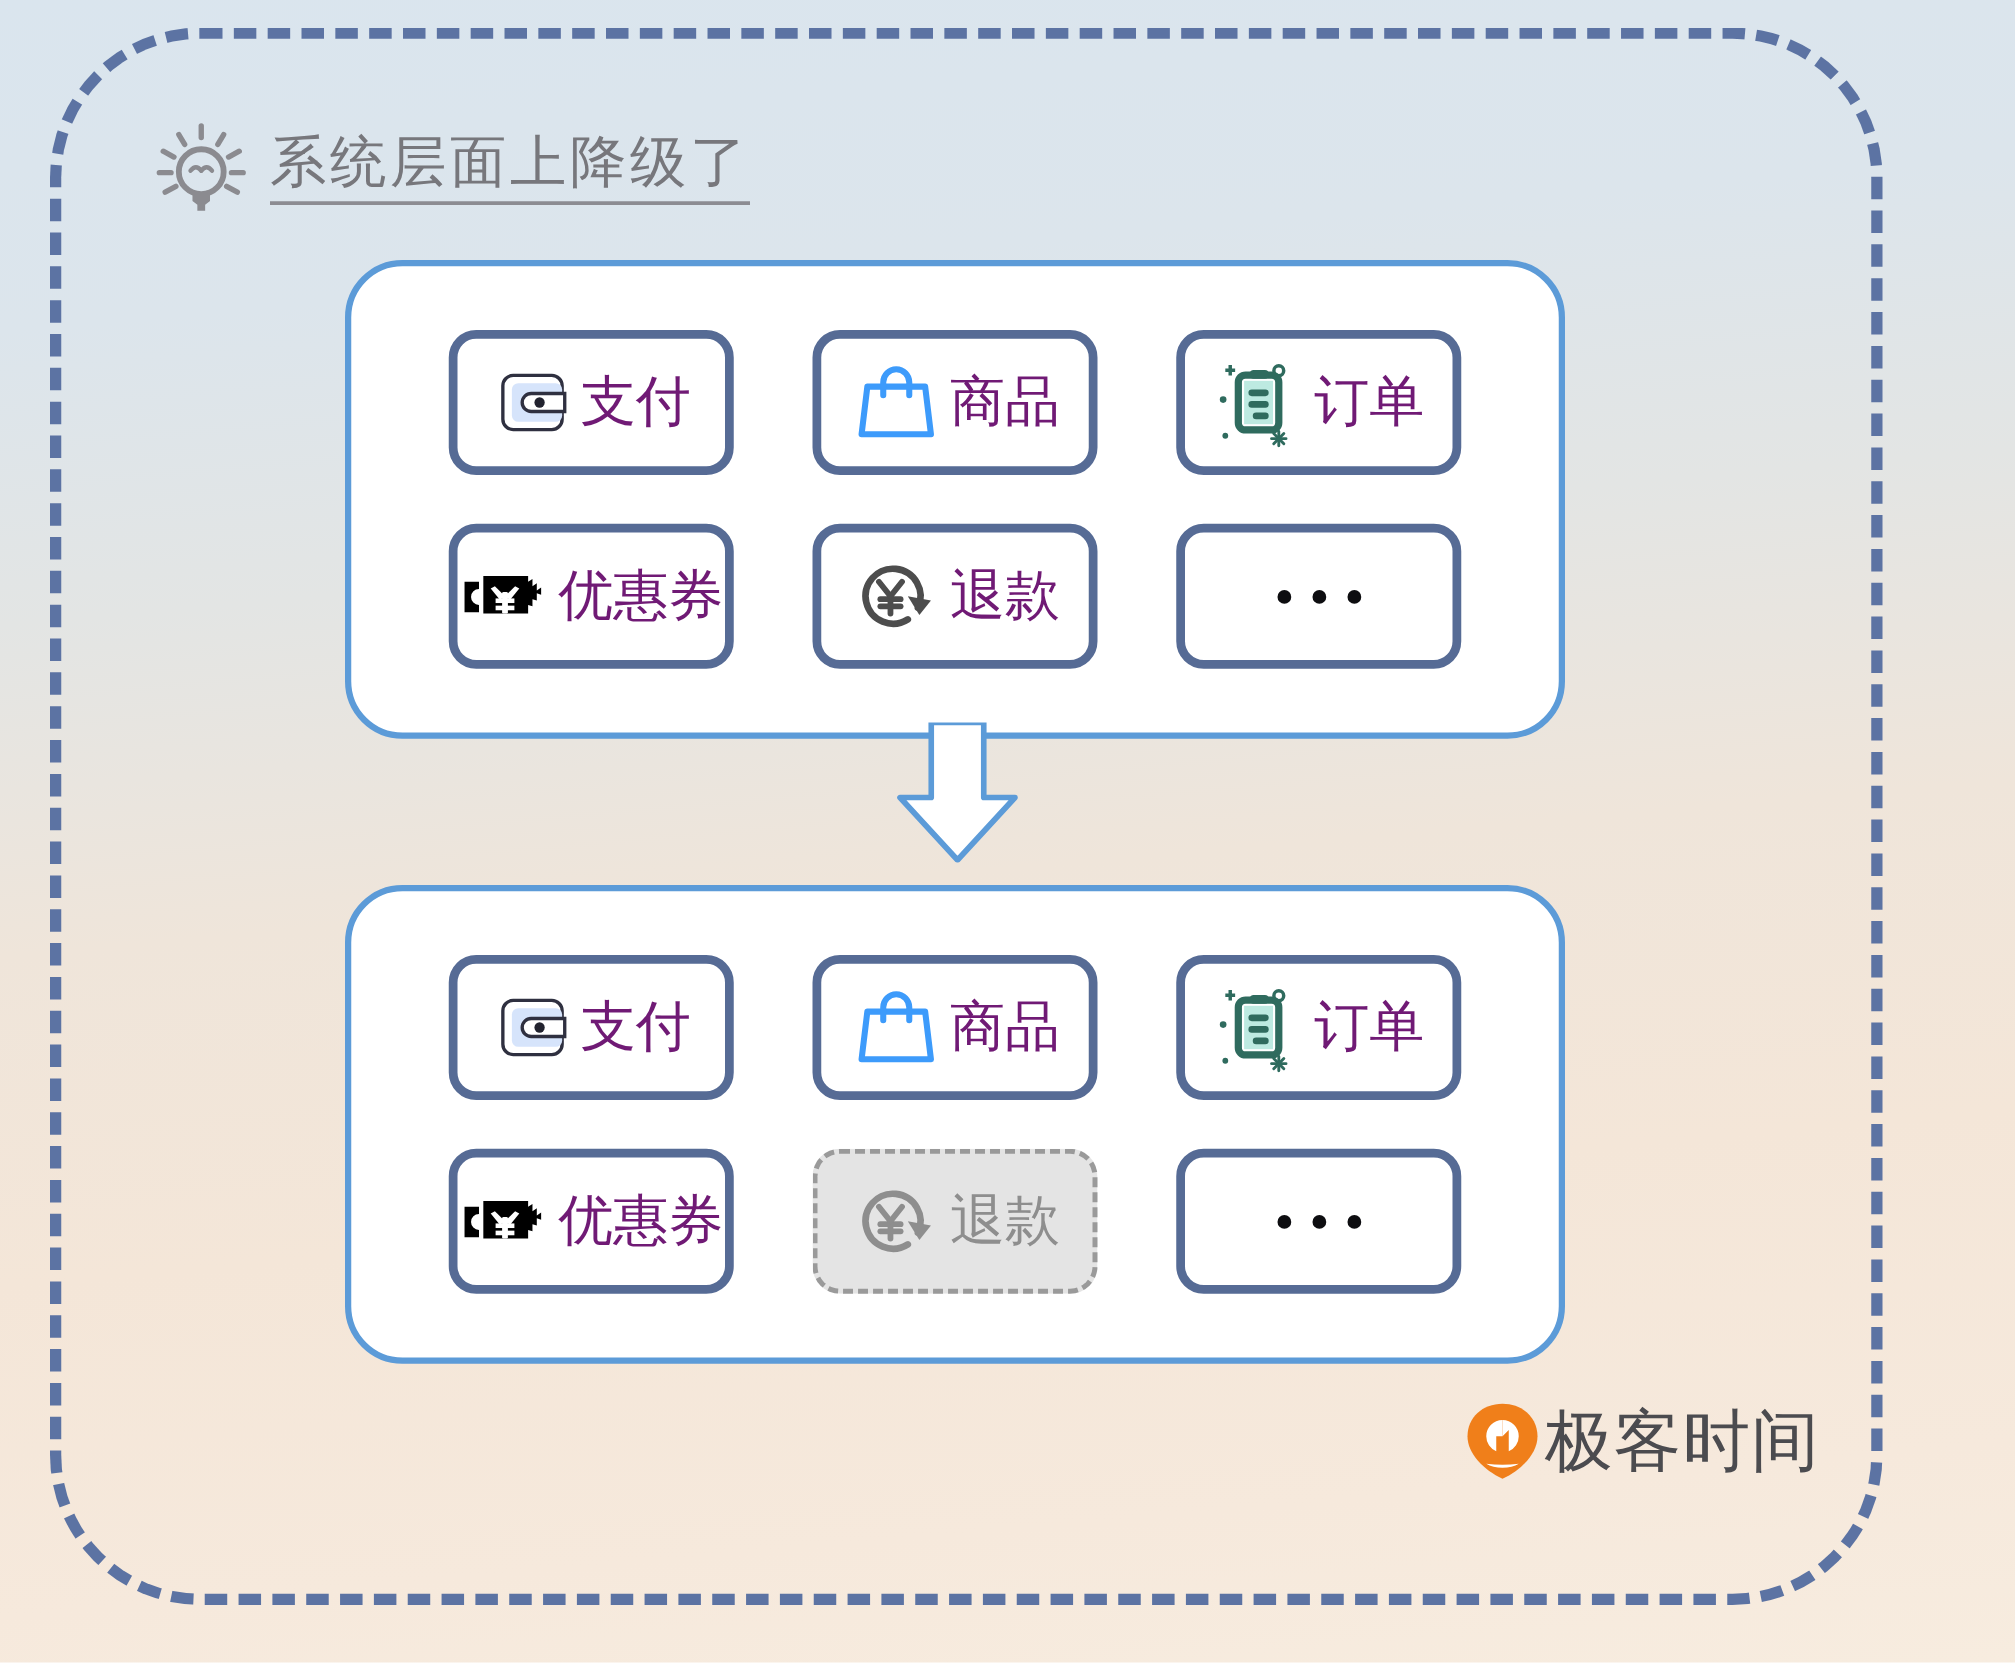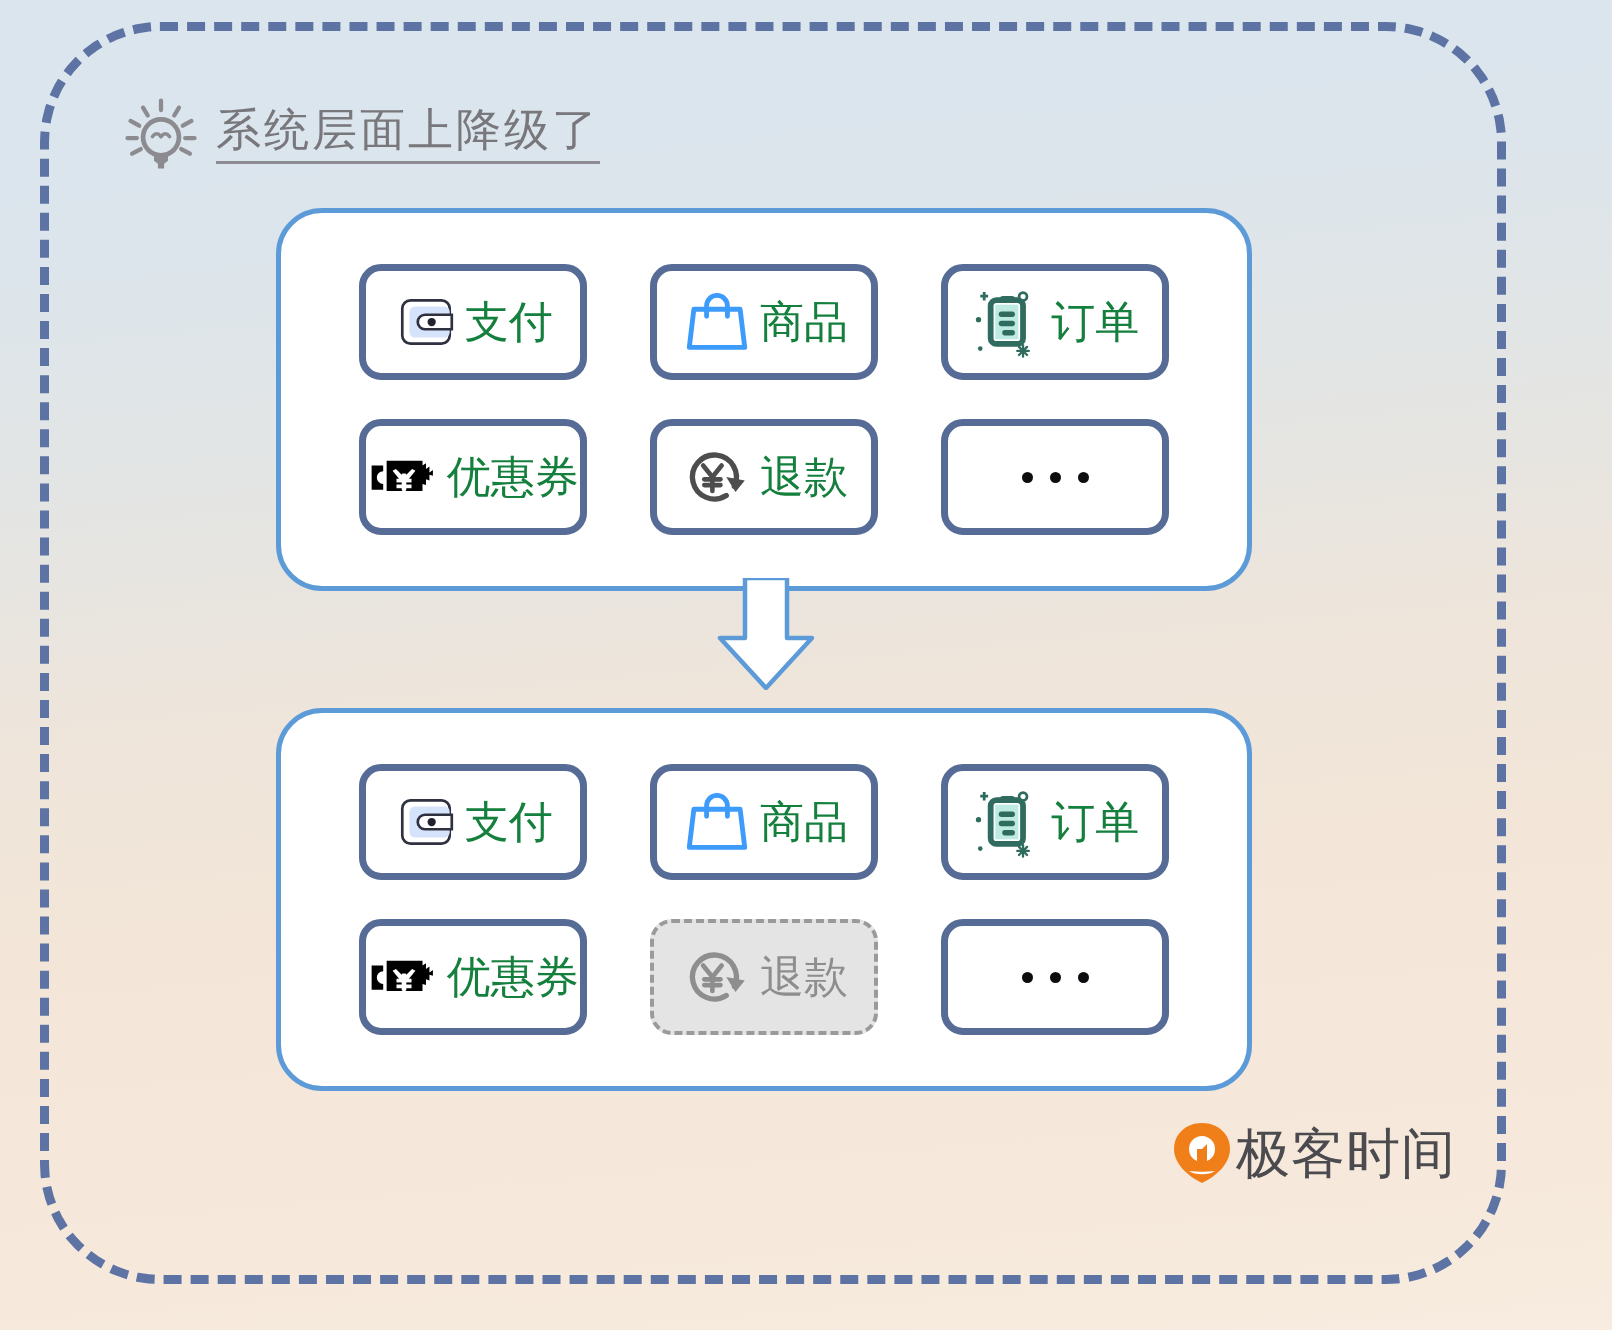--- a/index.html
+++ b/index.html
@@ -108,7 +108,7 @@
   }
   .card-label {
     font-size: 44px;
-    color: #15803d;
+    color: #701a75;
     line-height: 1;
     white-space: nowrap;
   }

